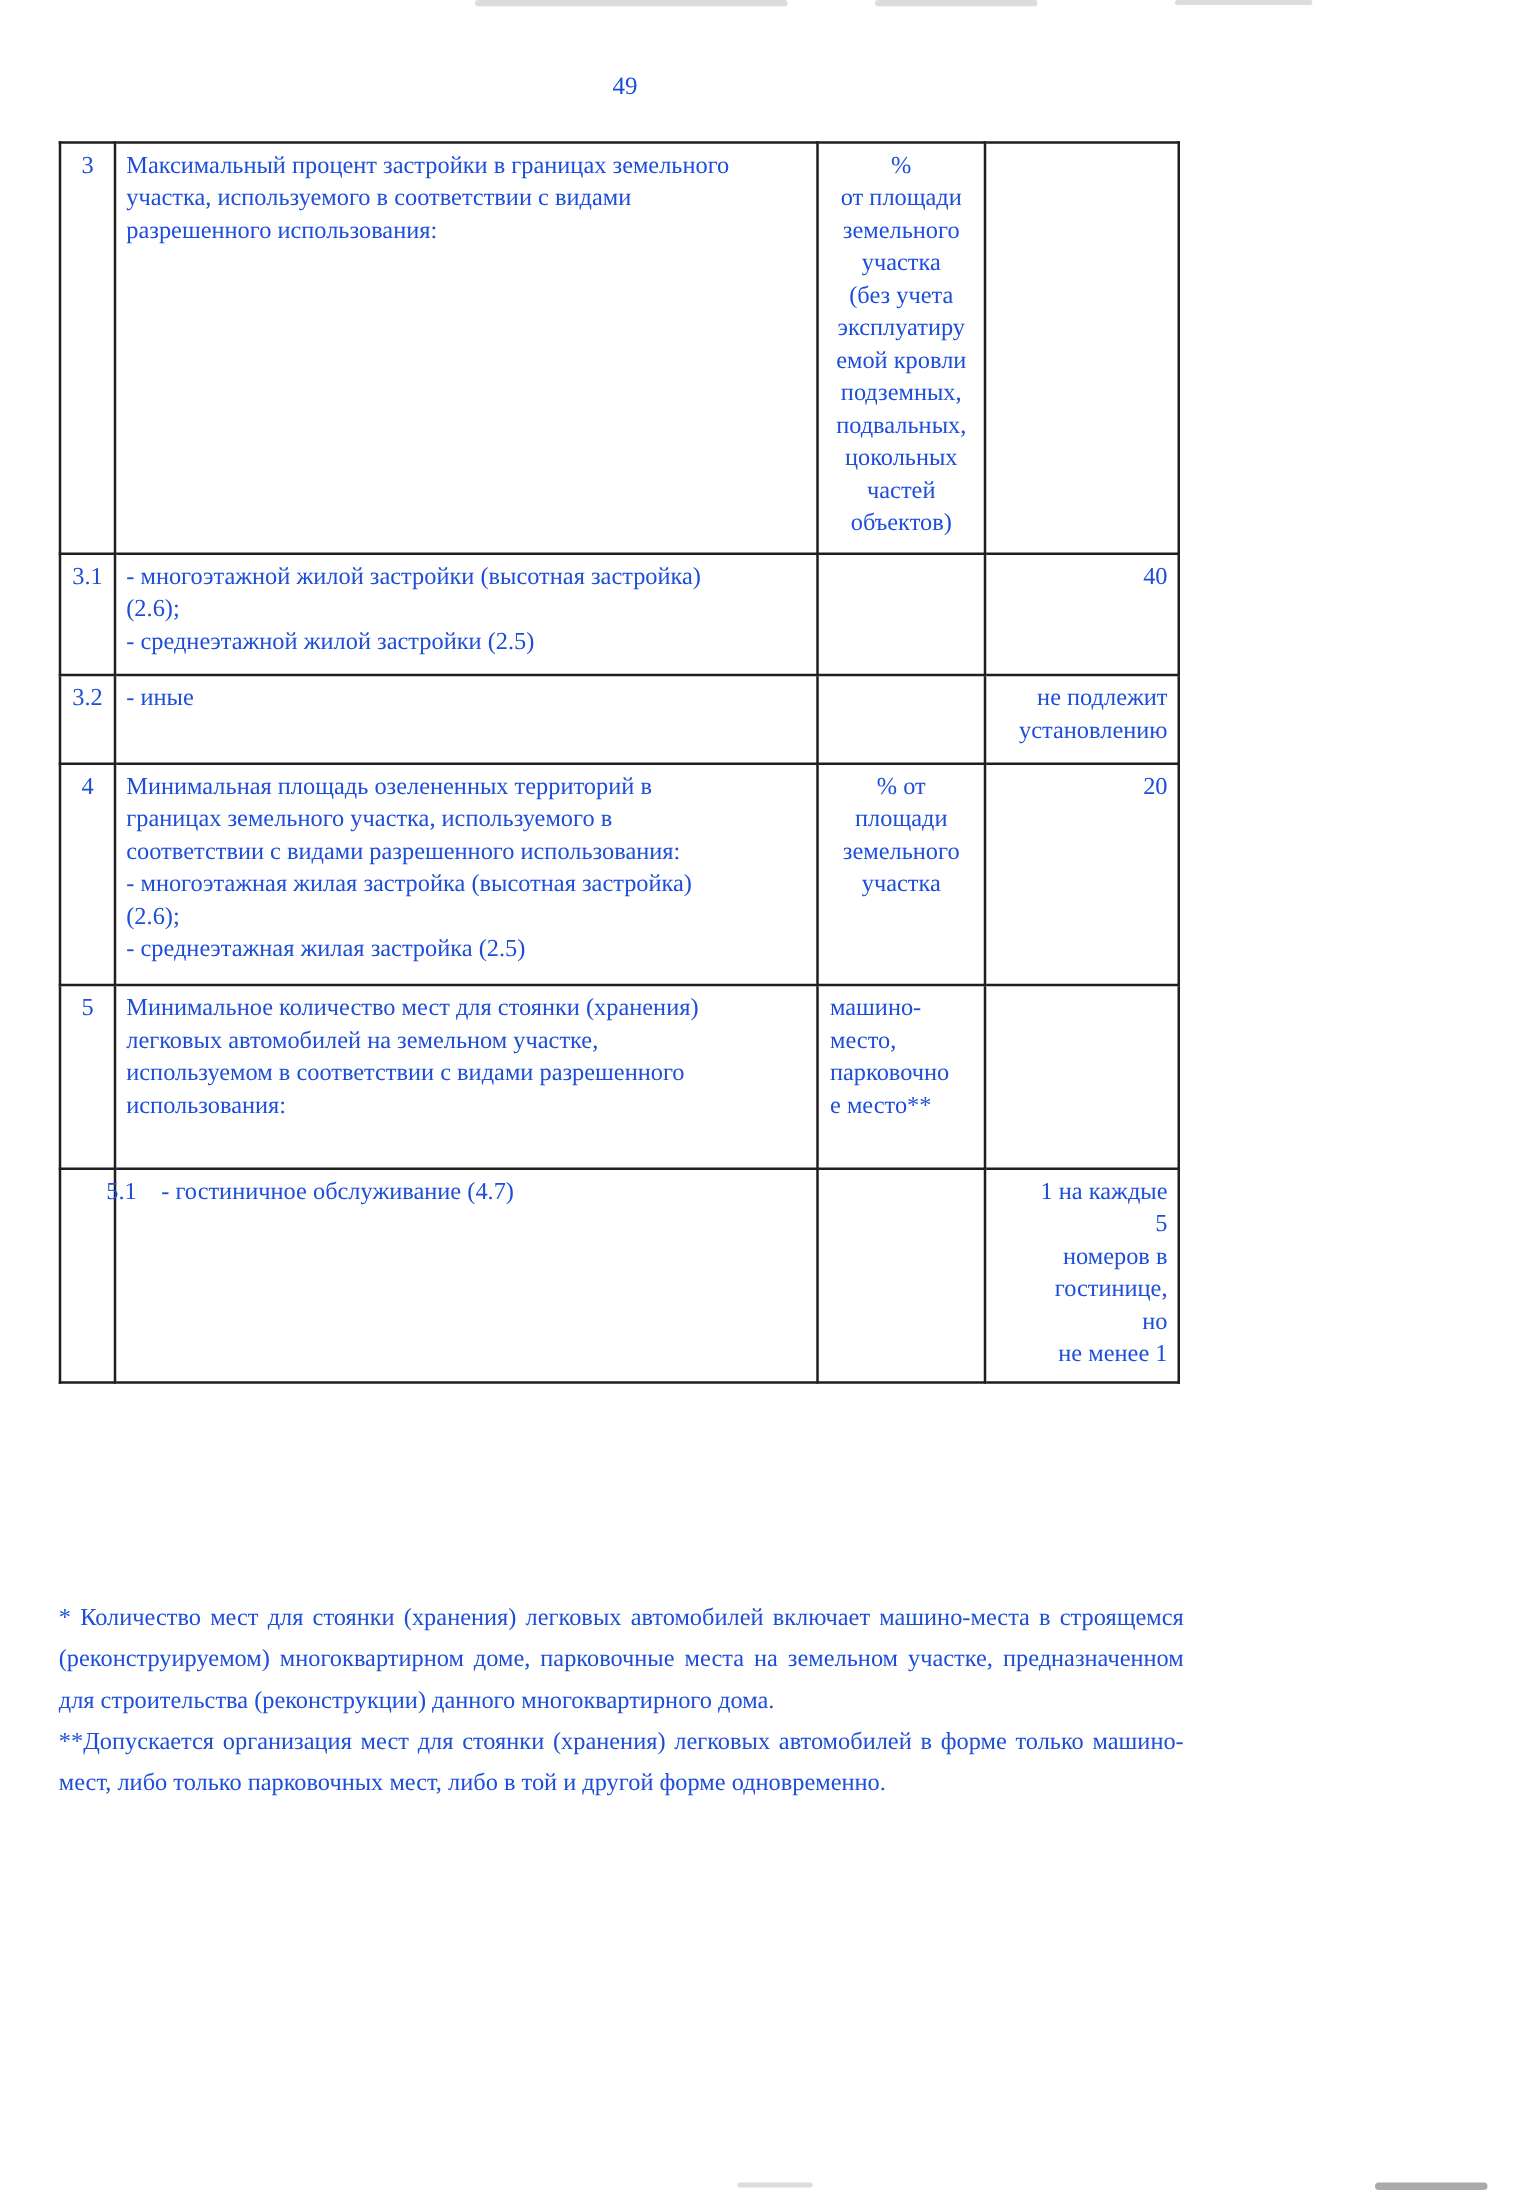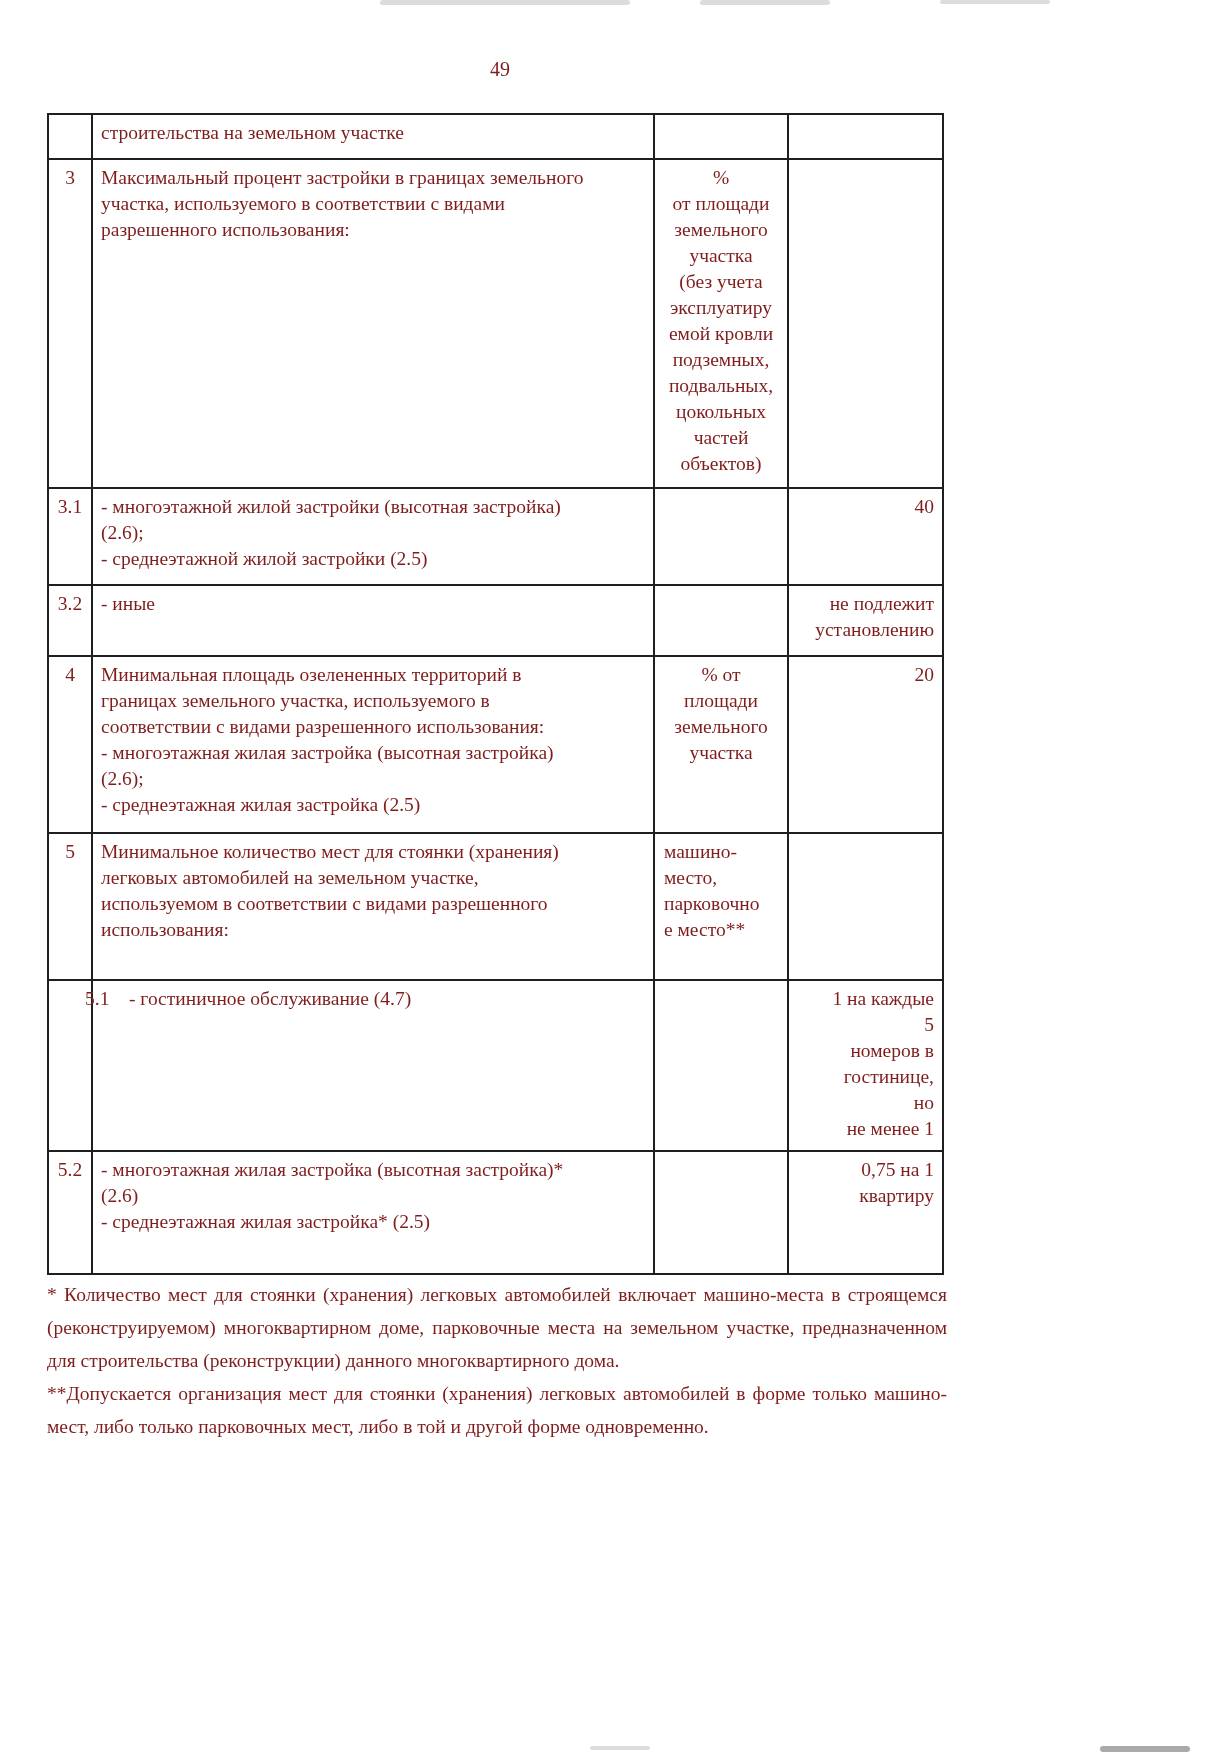--- a/index.html
+++ b/index.html
@@ -13,7 +13,7 @@
     height: 1752px;
     background: #ffffff;
     font-family: "Liberation Serif", "DejaVu Serif", serif;
-    color: #7f1d1d;
+    color: #1d4ed8;
     overflow: hidden;
   }
   .page-number {

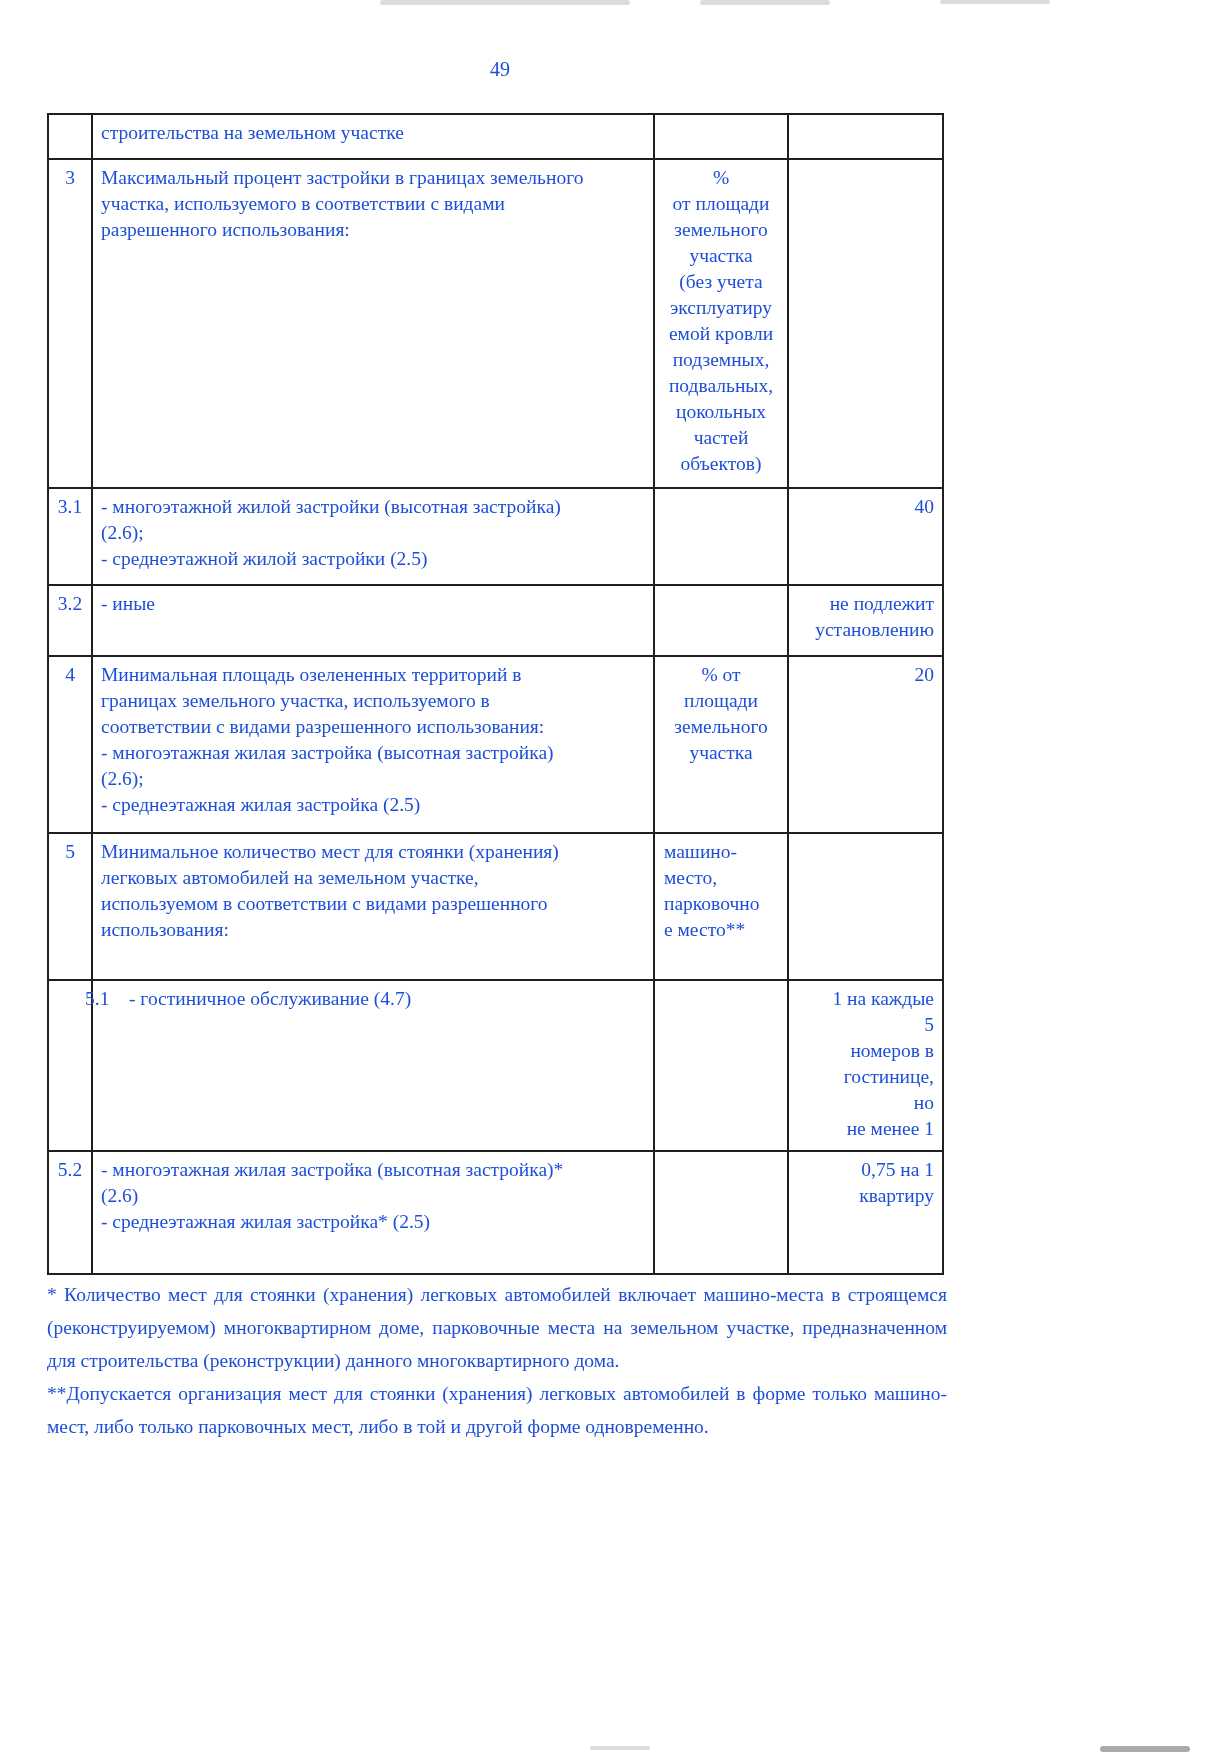--- a/index.html
+++ b/index.html
@@ -114,12 +114,6 @@
       <col style="width:155px">
     </colgroup>
     <tbody>
-      <tr class="r0">
-        <td class="c-num"></td>
-        <td class="c-desc">строительства на земельном участке</td>
-        <td class="c-unit"></td>
-        <td class="c-val"></td>
-      </tr>
       <tr class="r1">
         <td class="c-num">3</td>
         <td class="c-desc">Максимальный процент застройки в границах земельного

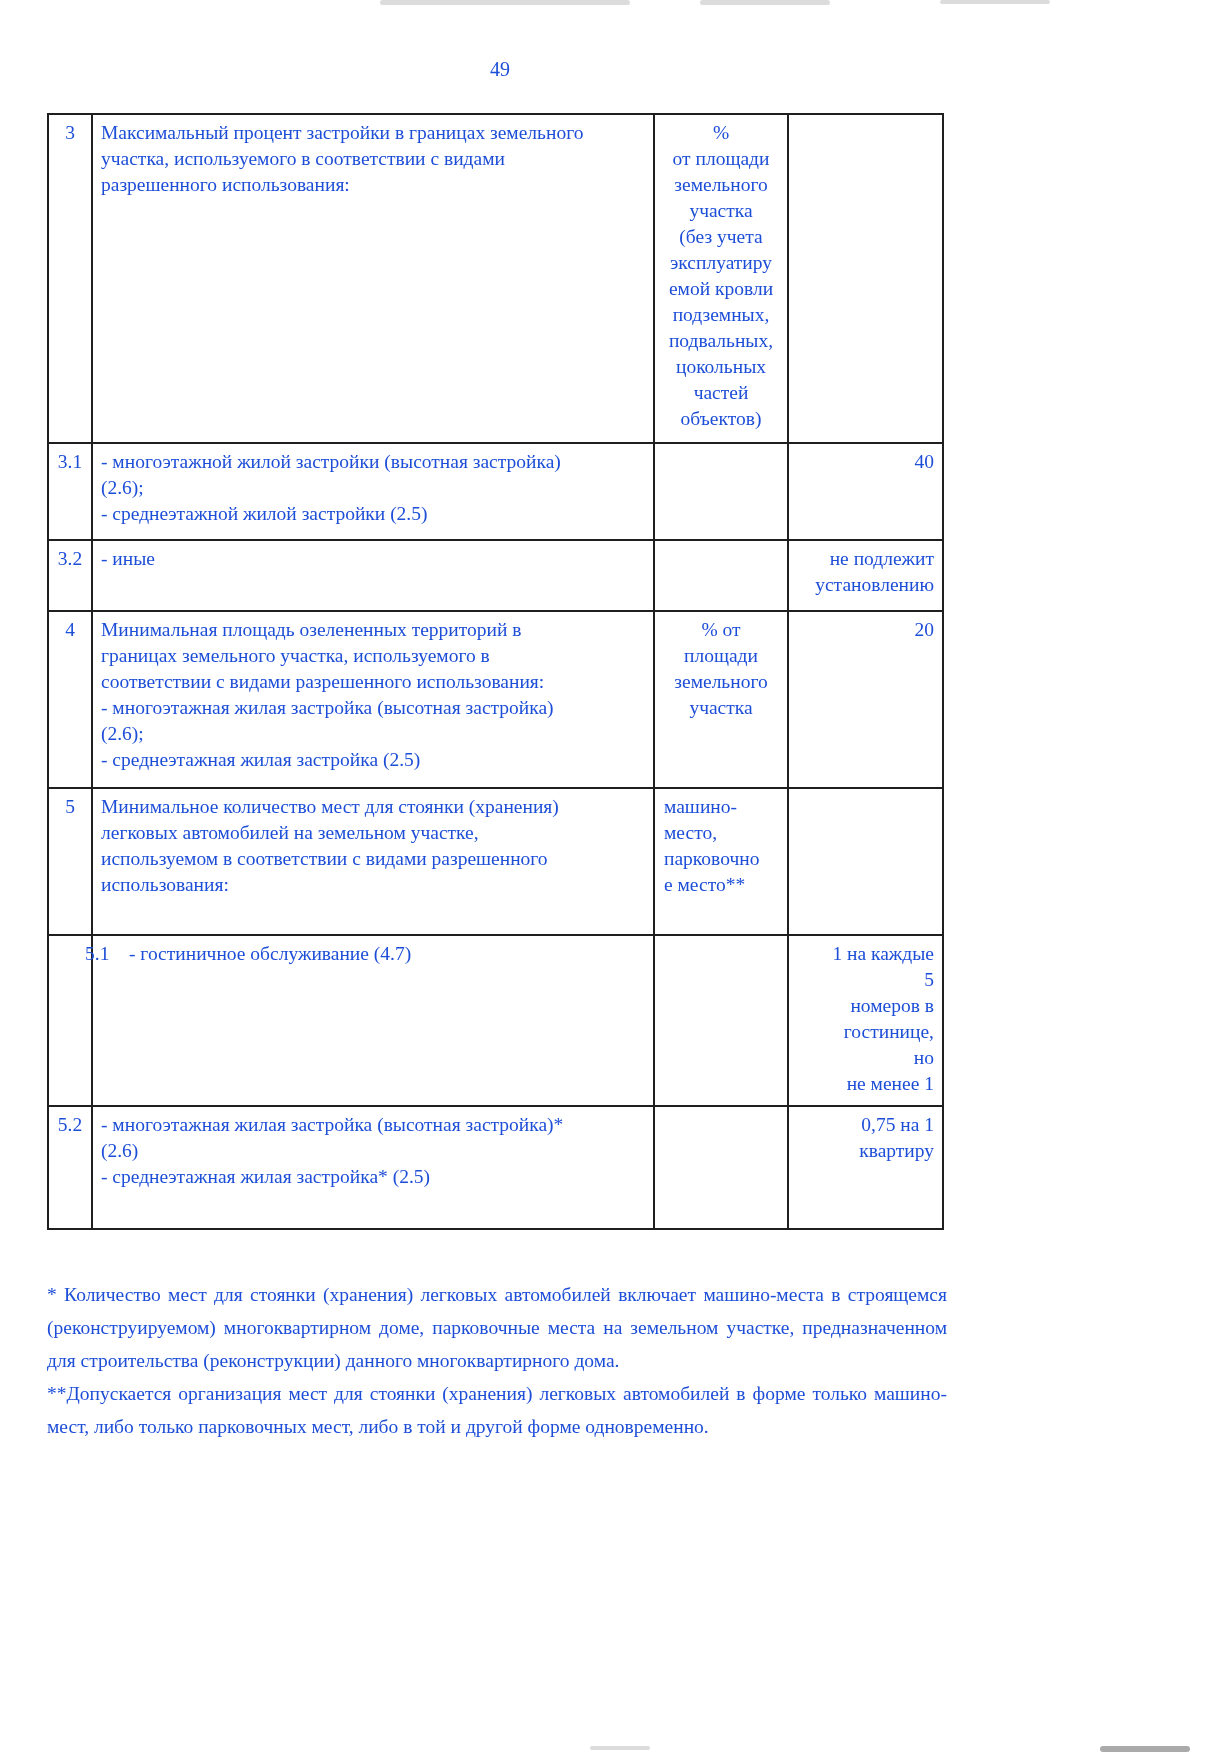--- a/index.html
+++ b/index.html
@@ -183,15 +183,6 @@
 гостинице, но
 не менее 1</td>
       </tr>
-      <tr class="r7">
-        <td class="c-num">5.2</td>
-        <td class="c-desc">- многоэтажная жилая застройка (высотная застройка)*
-(2.6)
-- среднеэтажная жилая застройка* (2.5)</td>
-        <td class="c-unit"></td>
-        <td class="c-val">0,75 на 1
-квартиру</td>
-      </tr>
     </tbody>
   </table>
 

